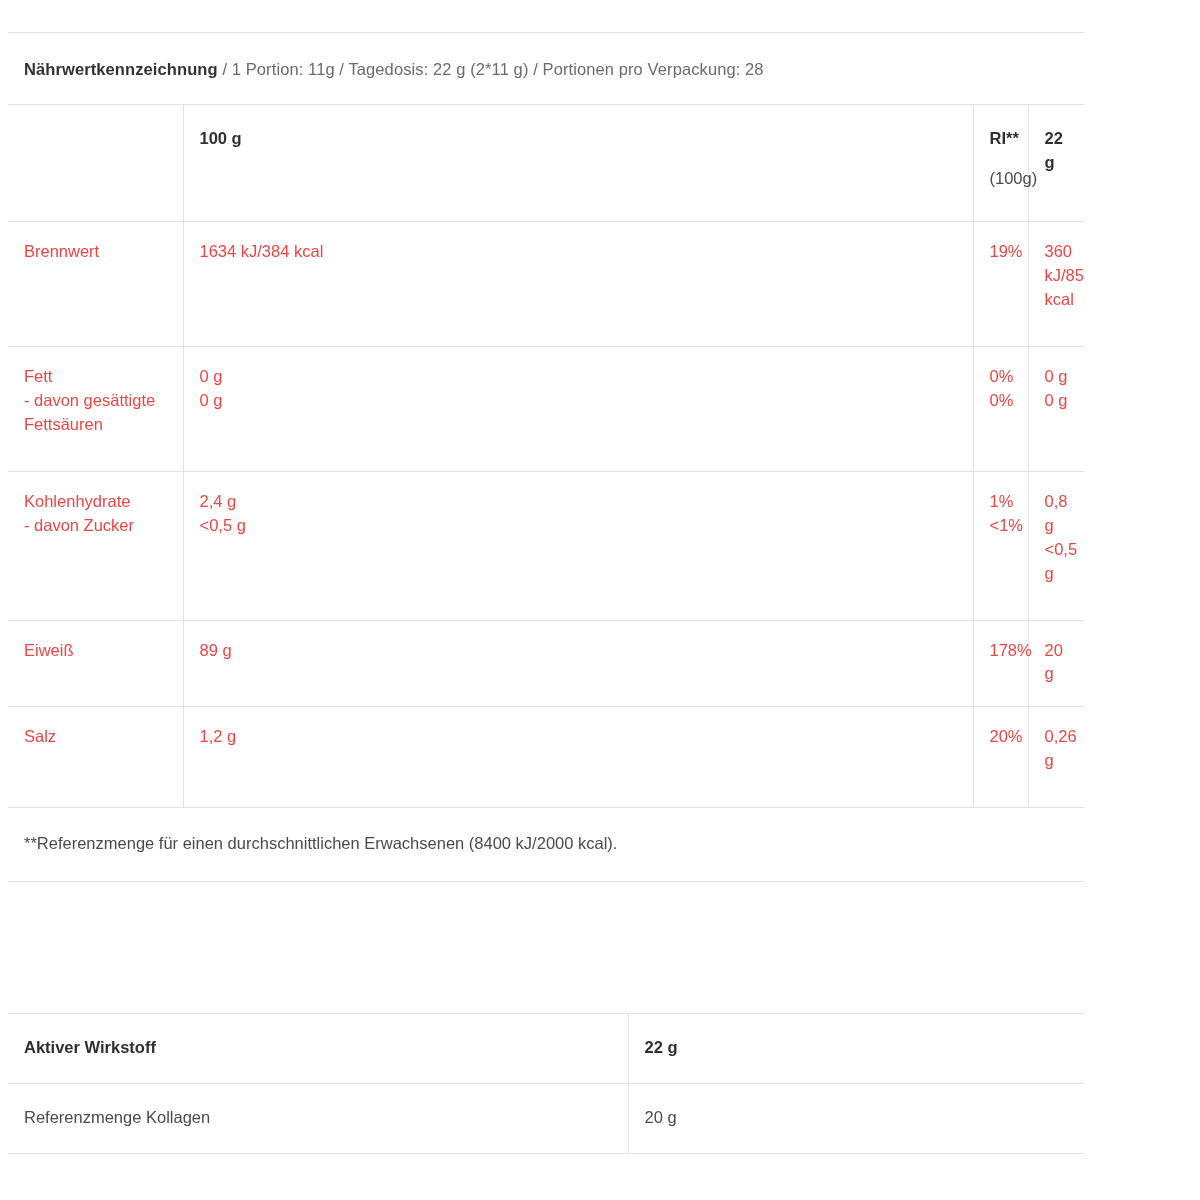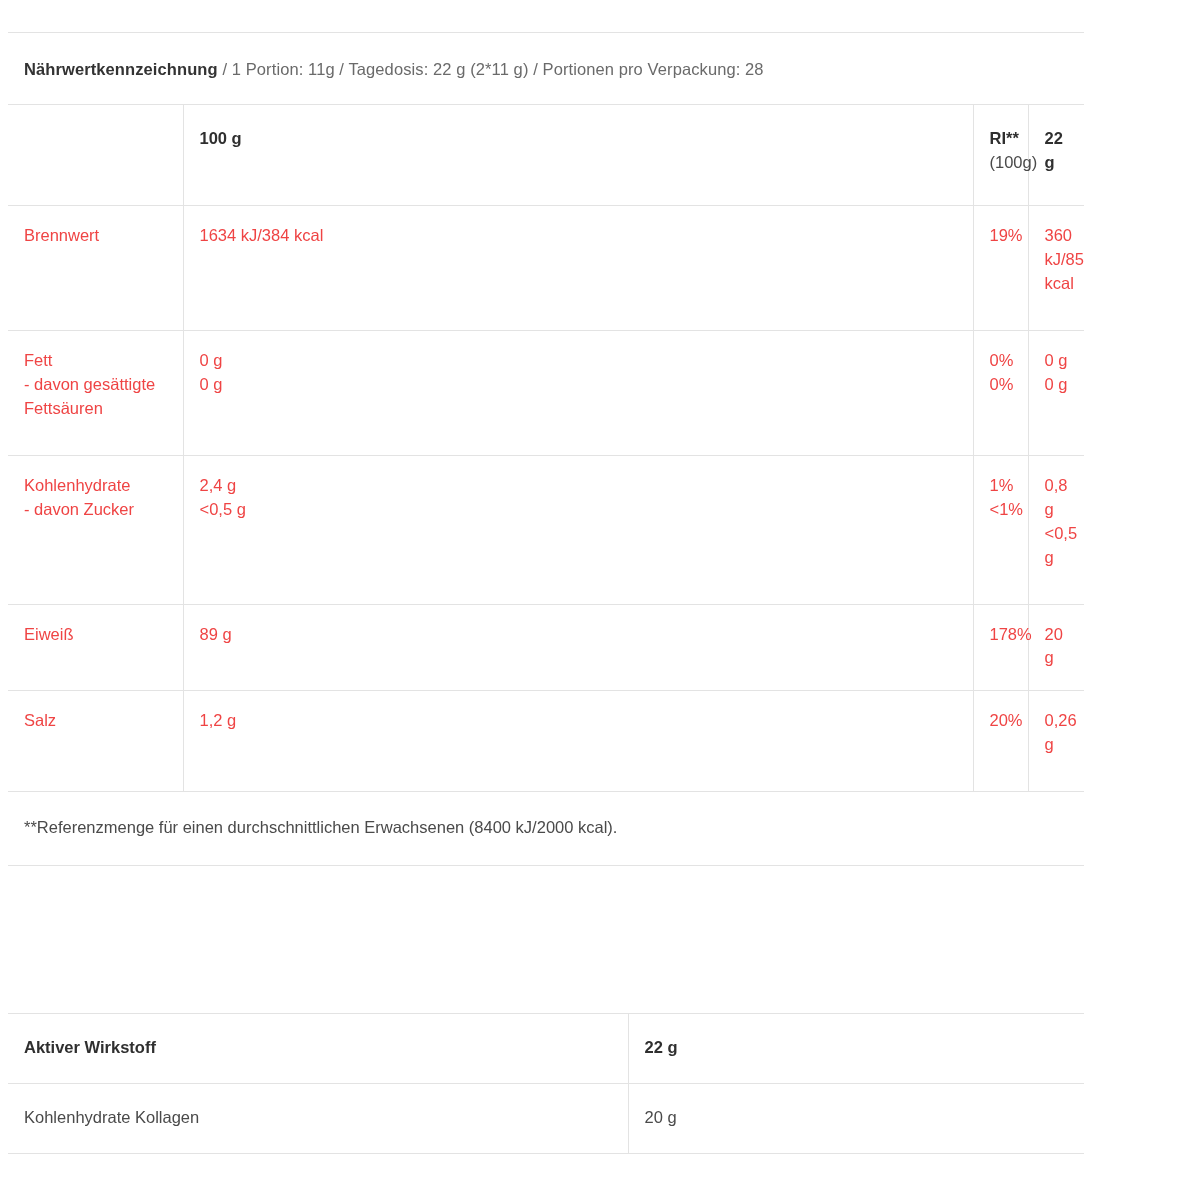--- a/index.html
+++ b/index.html
@@ -85,7 +85,7 @@
     display: block;
     font-weight: normal;
     color: #4a4a4a;
-    margin-top: 0;
+    margin-top: 16px;
   }
   td.cell-name { color: #4a4a4a; }
   td.cell-ri, td.cell-serv { color: #4a4a4a; }

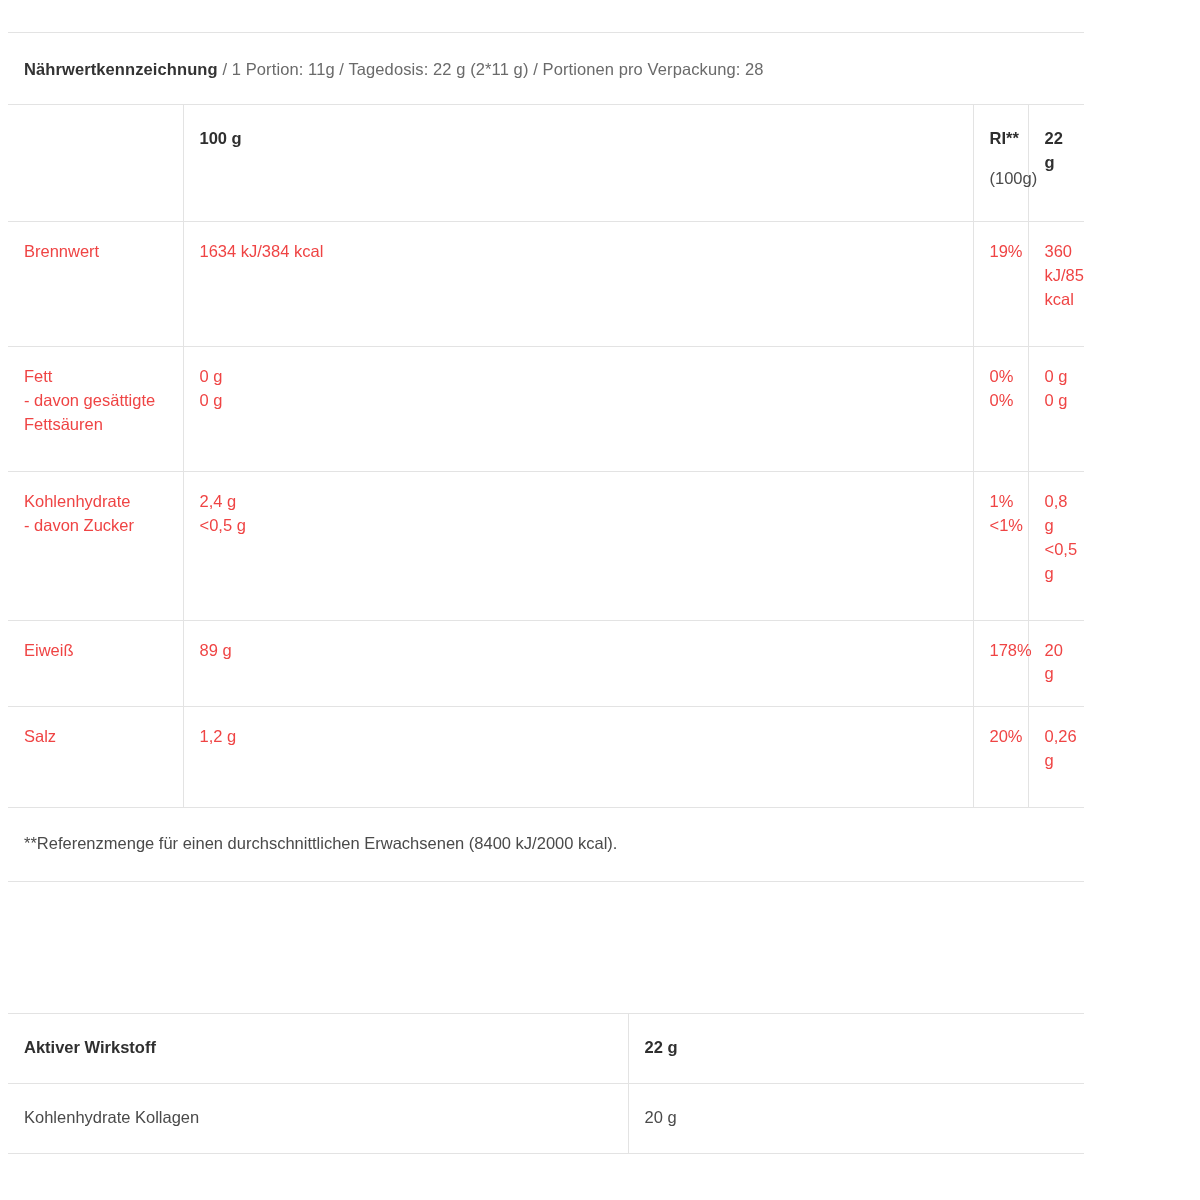--- a/index.html
+++ b/index.html
@@ -244,7 +244,7 @@
       </thead>
       <tbody>
         <tr>
-          <td>Kohlenhydrate Kollagen</td>
+          <td>Referenzmenge Kollagen</td>
           <td>20 g</td>
         </tr>
       </tbody>

